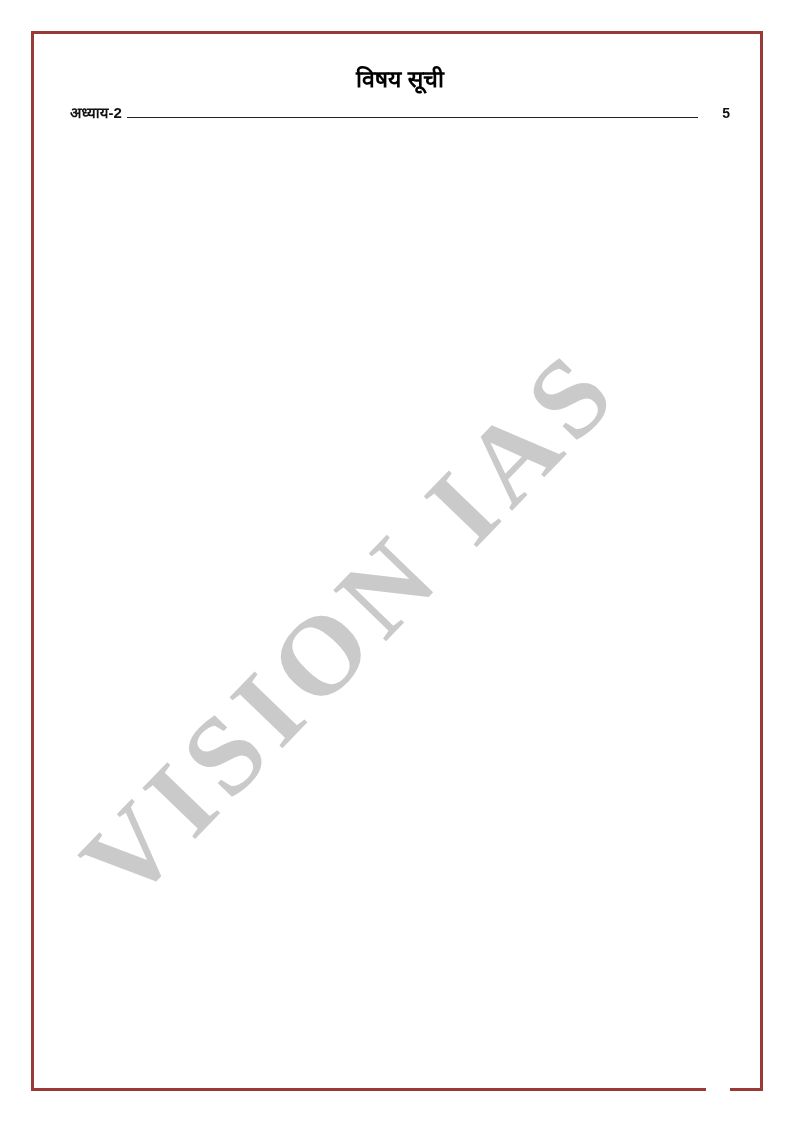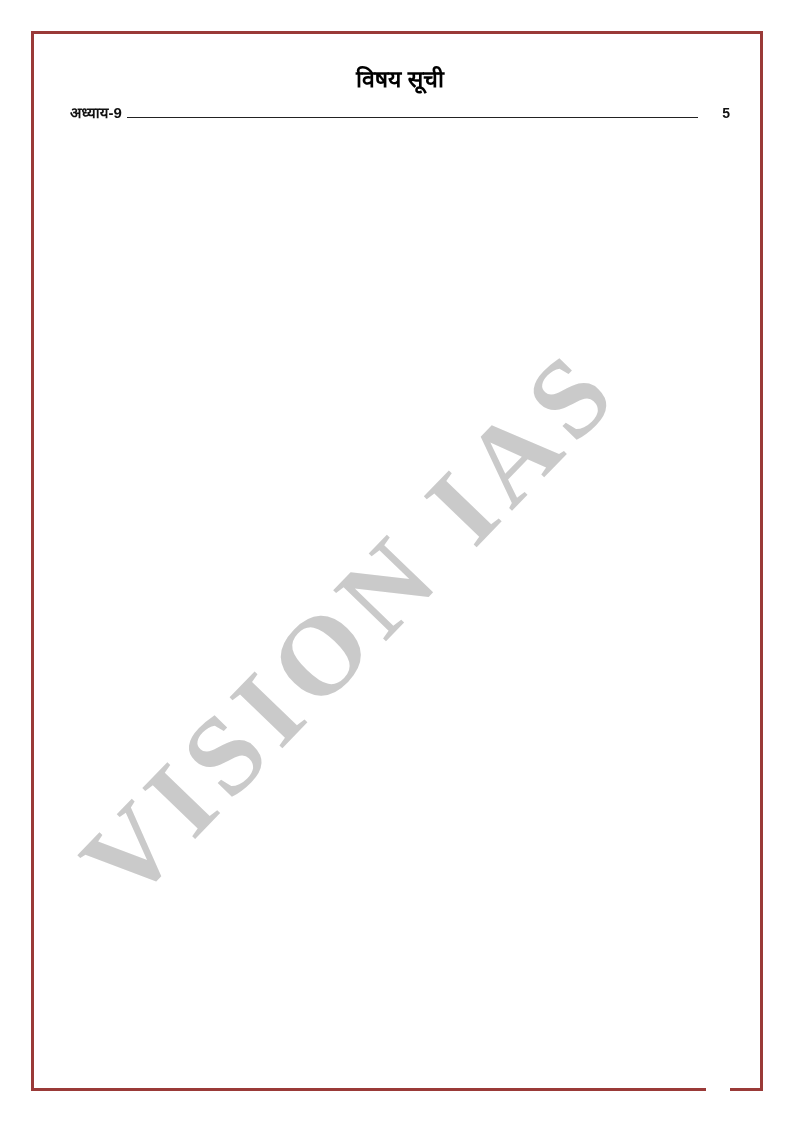--- a/index.html
+++ b/index.html
@@ -99,7 +99,7 @@
 
     <div class="toc-list" id="toc-list">
         <div class="row chapter">
-          <span class="label">अध्याय-9</span>
+          <span class="label">अध्याय-2</span>
           <span class="leader"></span>
           <span class="page">5</span>
         </div>

